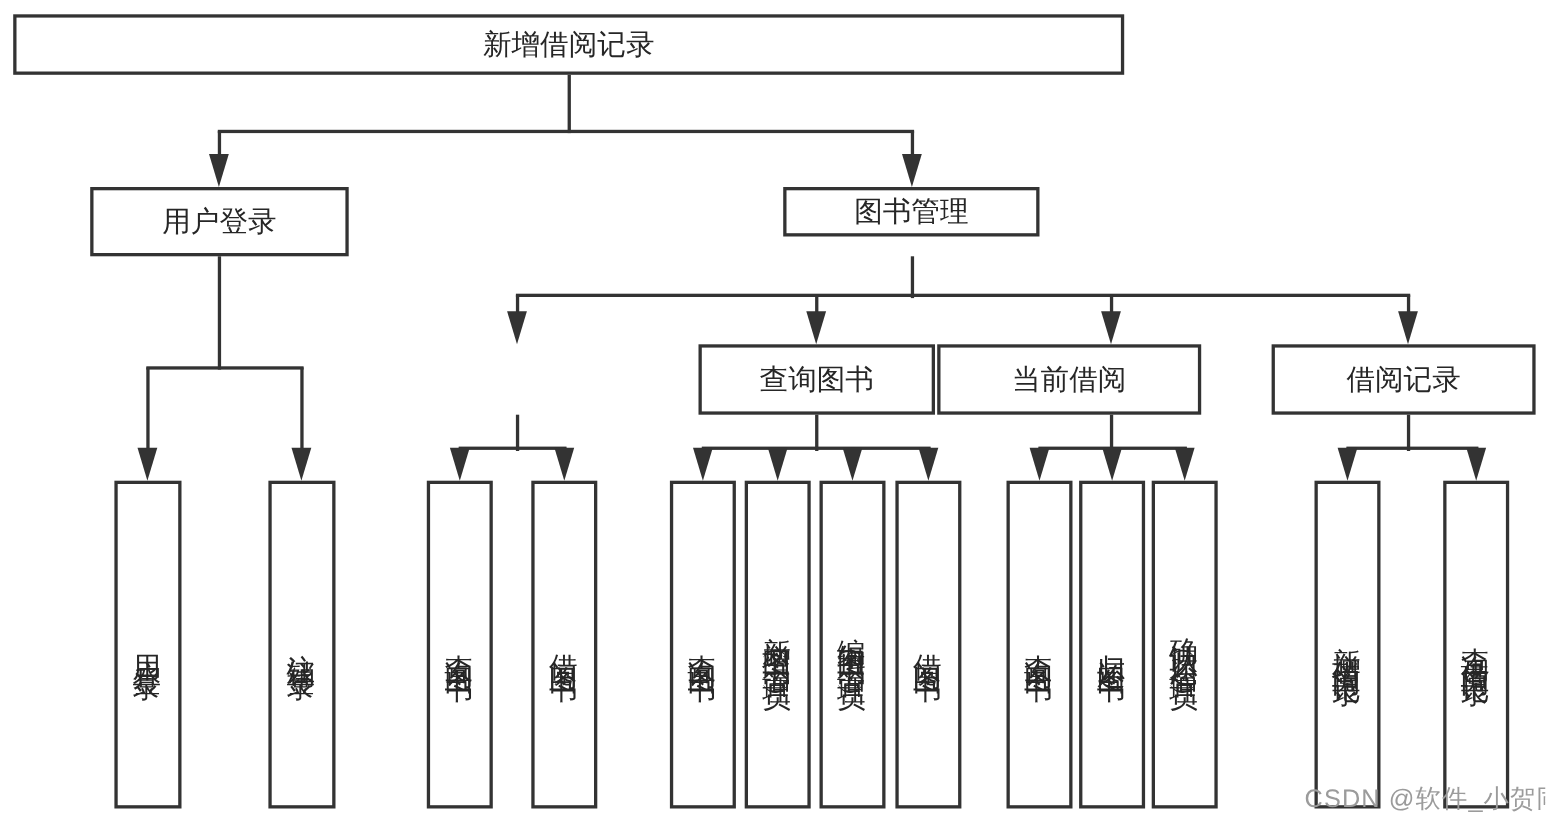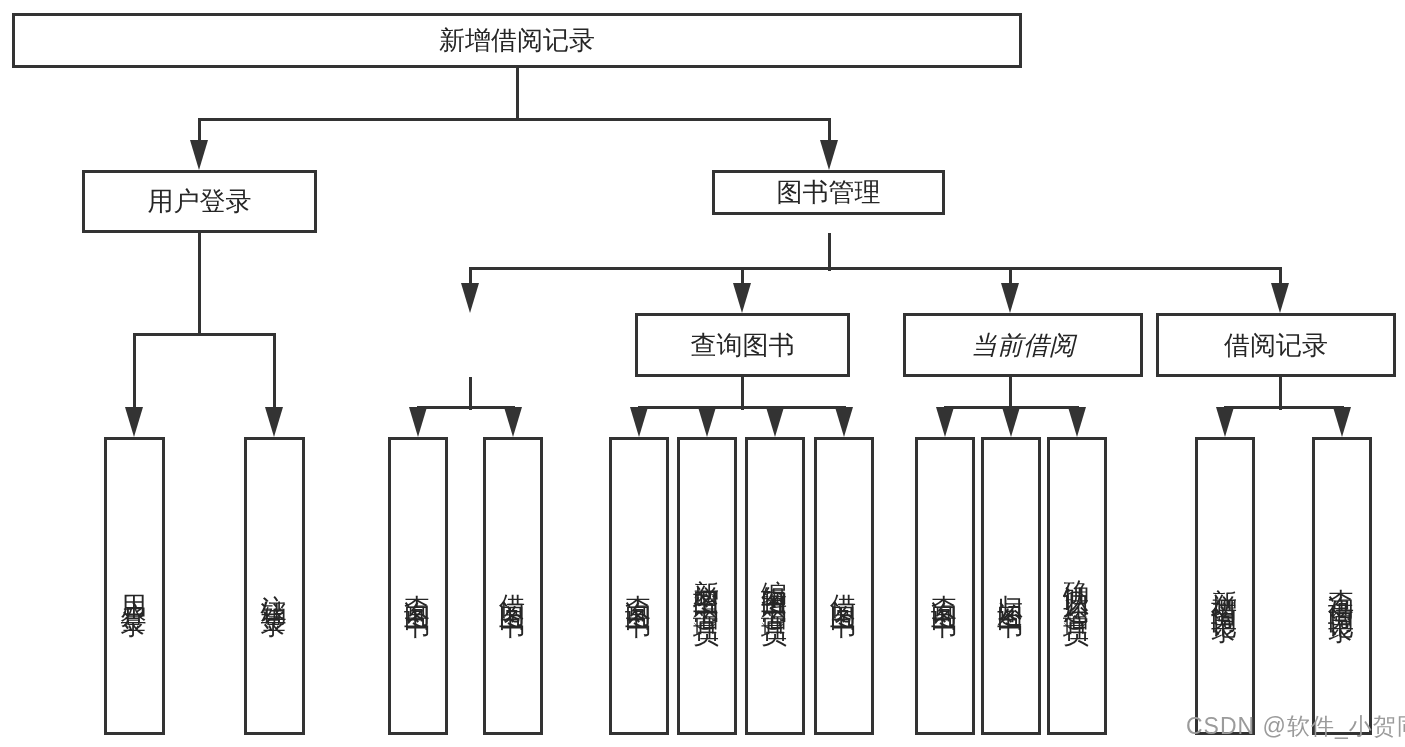--- a/index.html
+++ b/index.html
@@ -60,7 +60,7 @@
   <div class="box" style="left:712px;top:170px;width:233px;height:45px;">图书管理</div>
 
   <div class="box" style="left:635px;top:313px;width:215px;height:64px;">查询图书</div>
-  <div class="box" style="left:903px;top:313px;width:240px;height:64px;font-style:italic;">当前借阅</div>
+  <div class="box" style="left:852px;top:313px;width:240px;height:64px;">当前借阅</div>
   <div class="box" style="left:1156px;top:313px;width:240px;height:64px;">借阅记录</div>
 
   <div class="box leaf" style="left:104px;top:437px;width:61px;height:298px;">用户登录</div>

